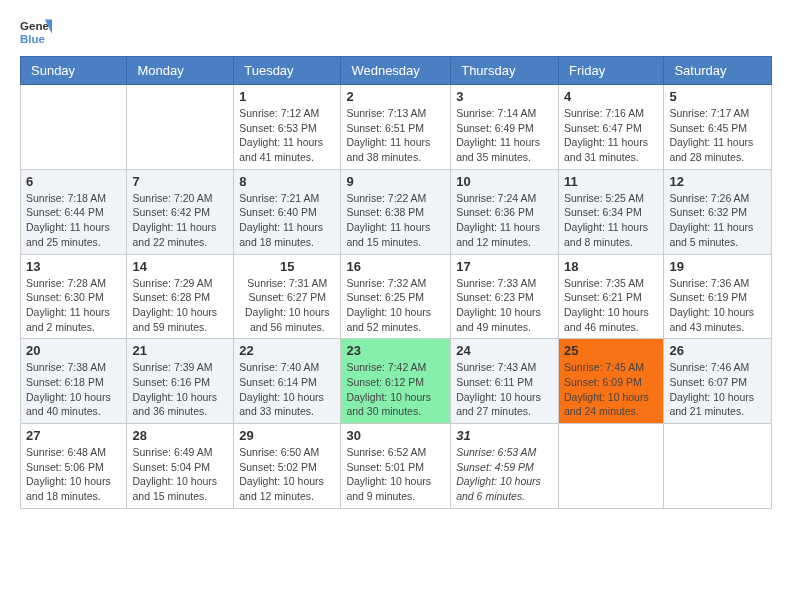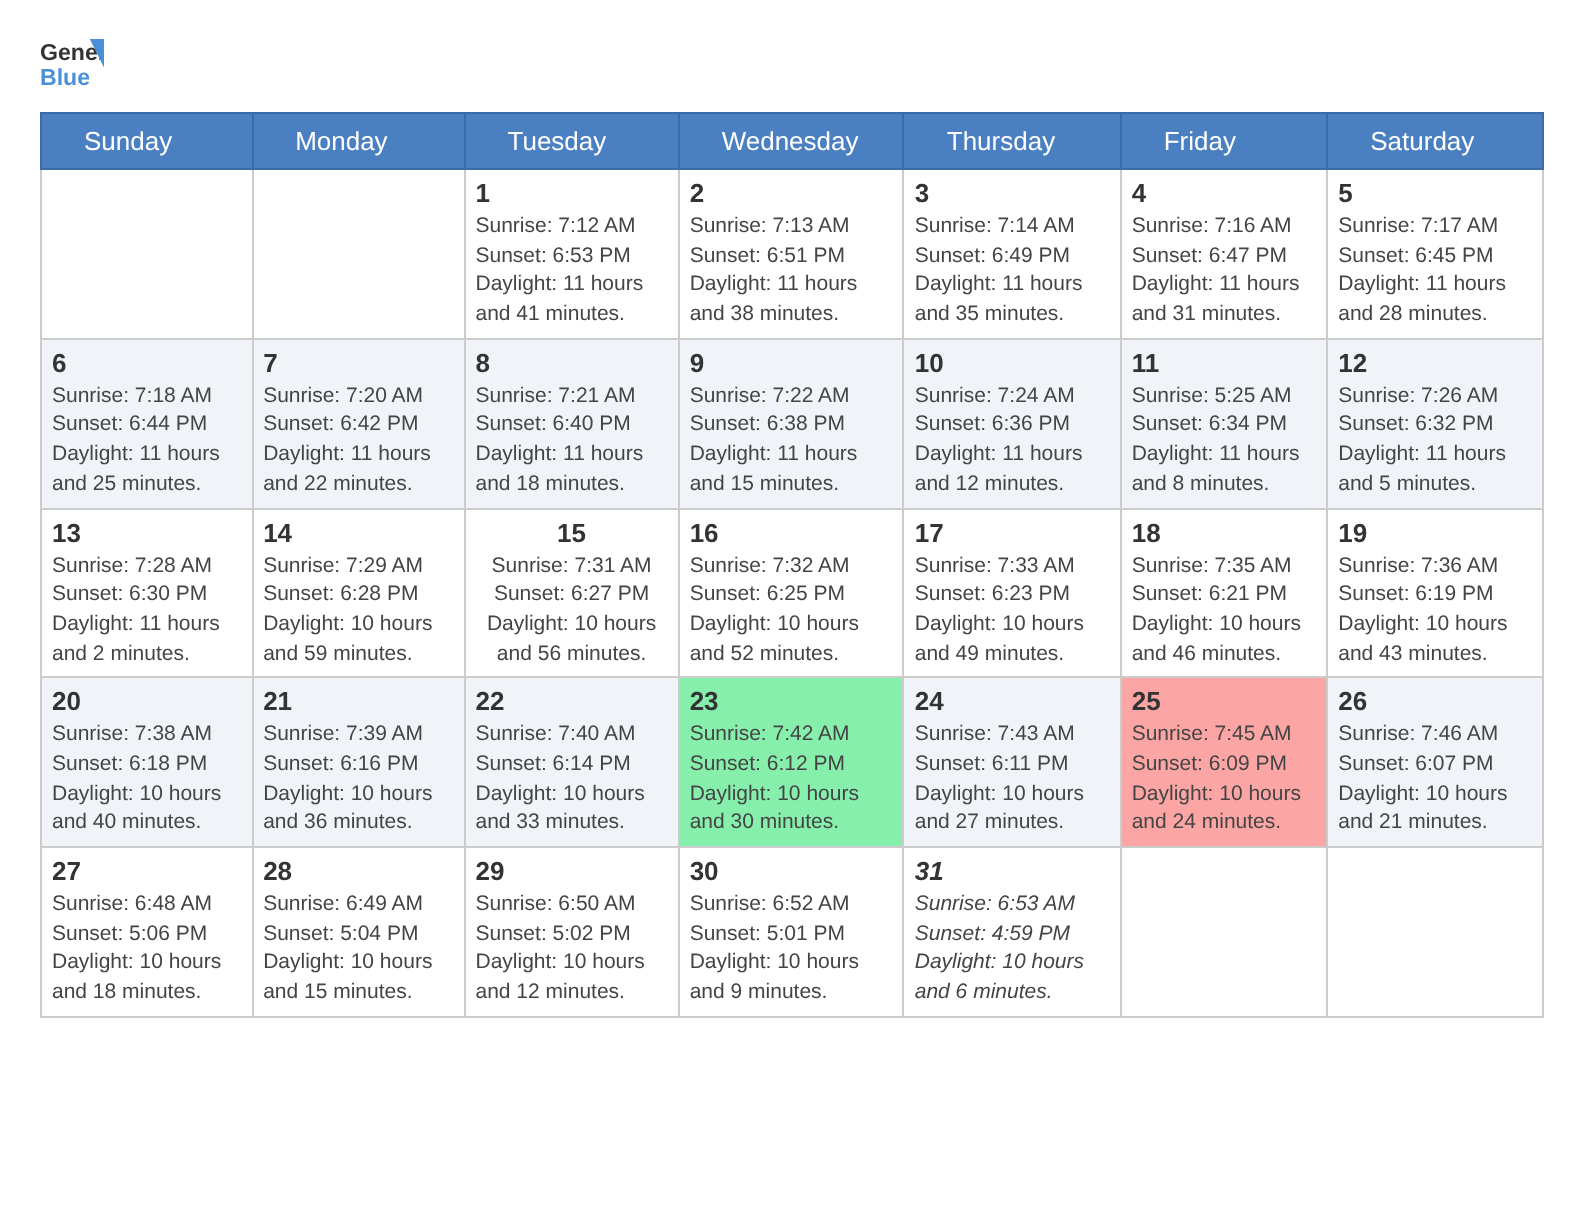--- a/index.html
+++ b/index.html
@@ -49,7 +49,7 @@
       background-color: #4a7fc1;
       color: #fff;
       text-align: left;
-      padding: 6px 21px;
+      padding: 6px 10px;
       font-size: 13px;
       font-weight: normal;
       border: 1px solid #3a6aaa;

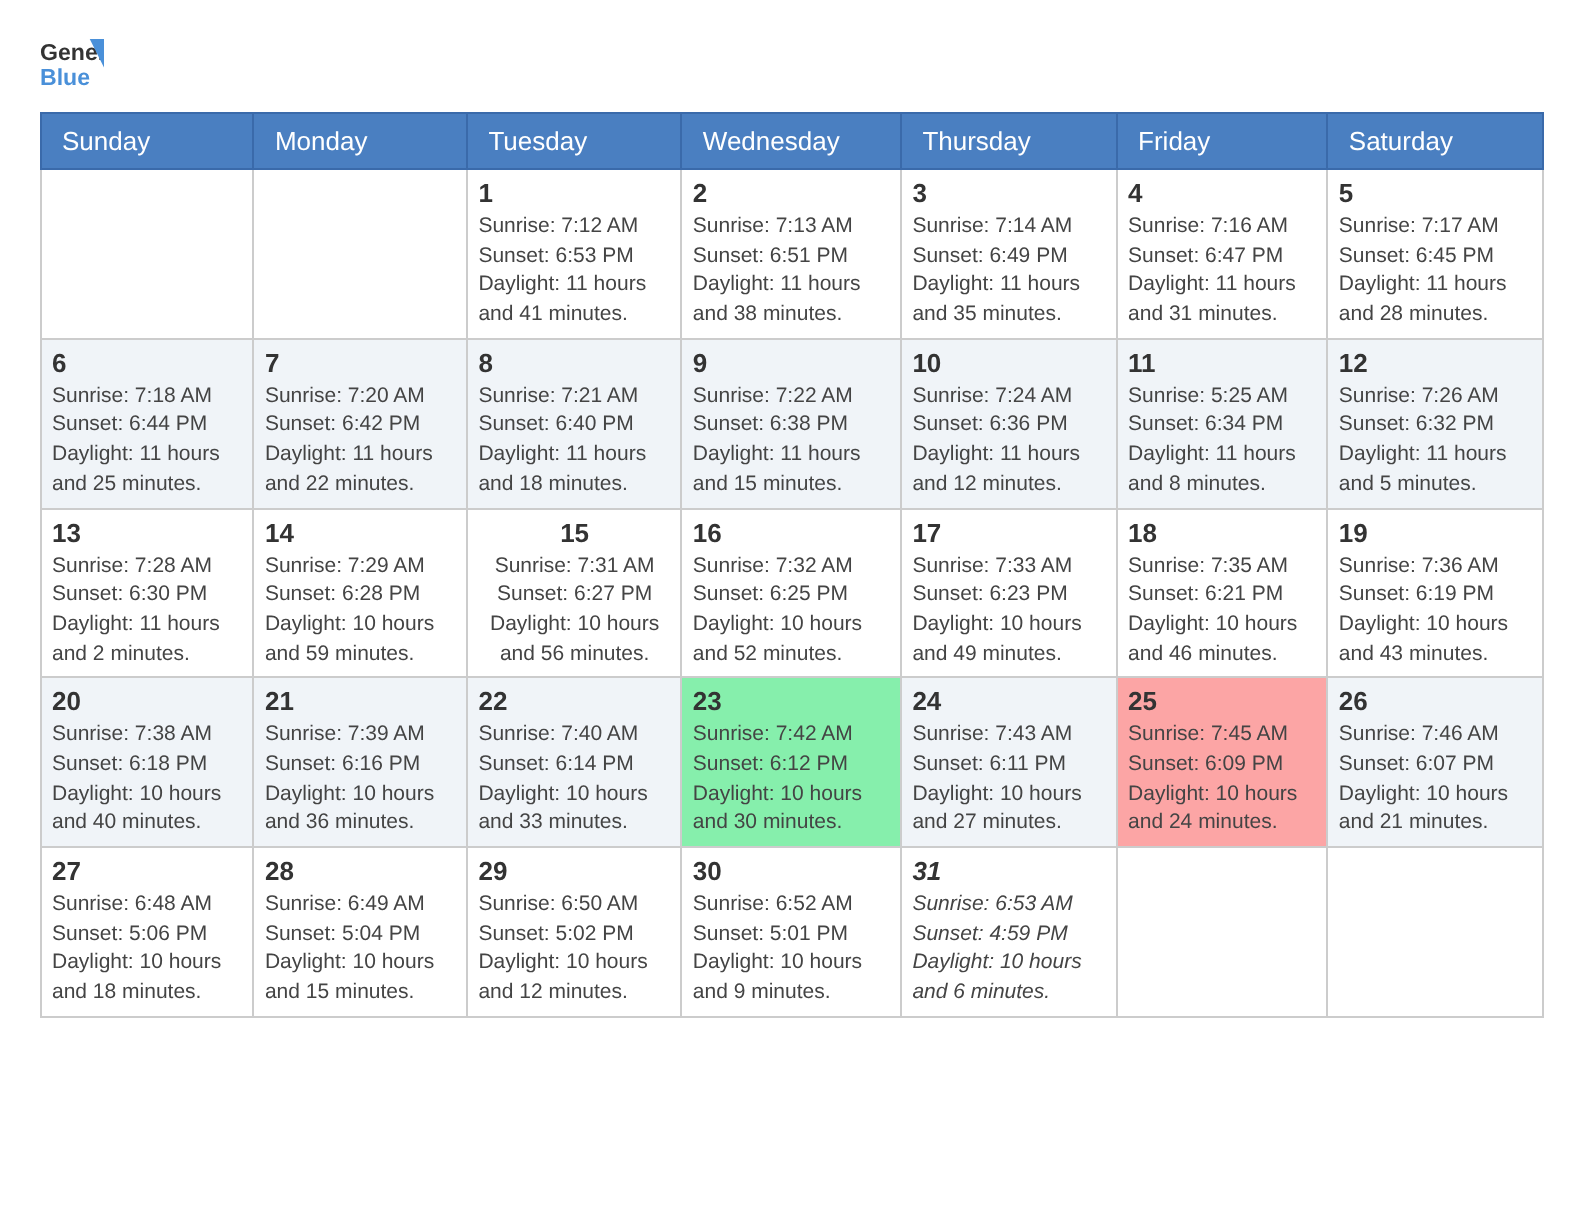--- a/index.html
+++ b/index.html
@@ -269,7 +269,7 @@
 Sunset: 6:11 PM
 Daylight: 10 hours and 27 minutes.</div>
           </td>
-          <td style="background: #fca5a5;">
+          <td style="background: #f97316;">
             <span class="day-number">25</span>
             <div class="day-detail">Sunrise: 7:45 AM
 Sunset: 6:09 PM

